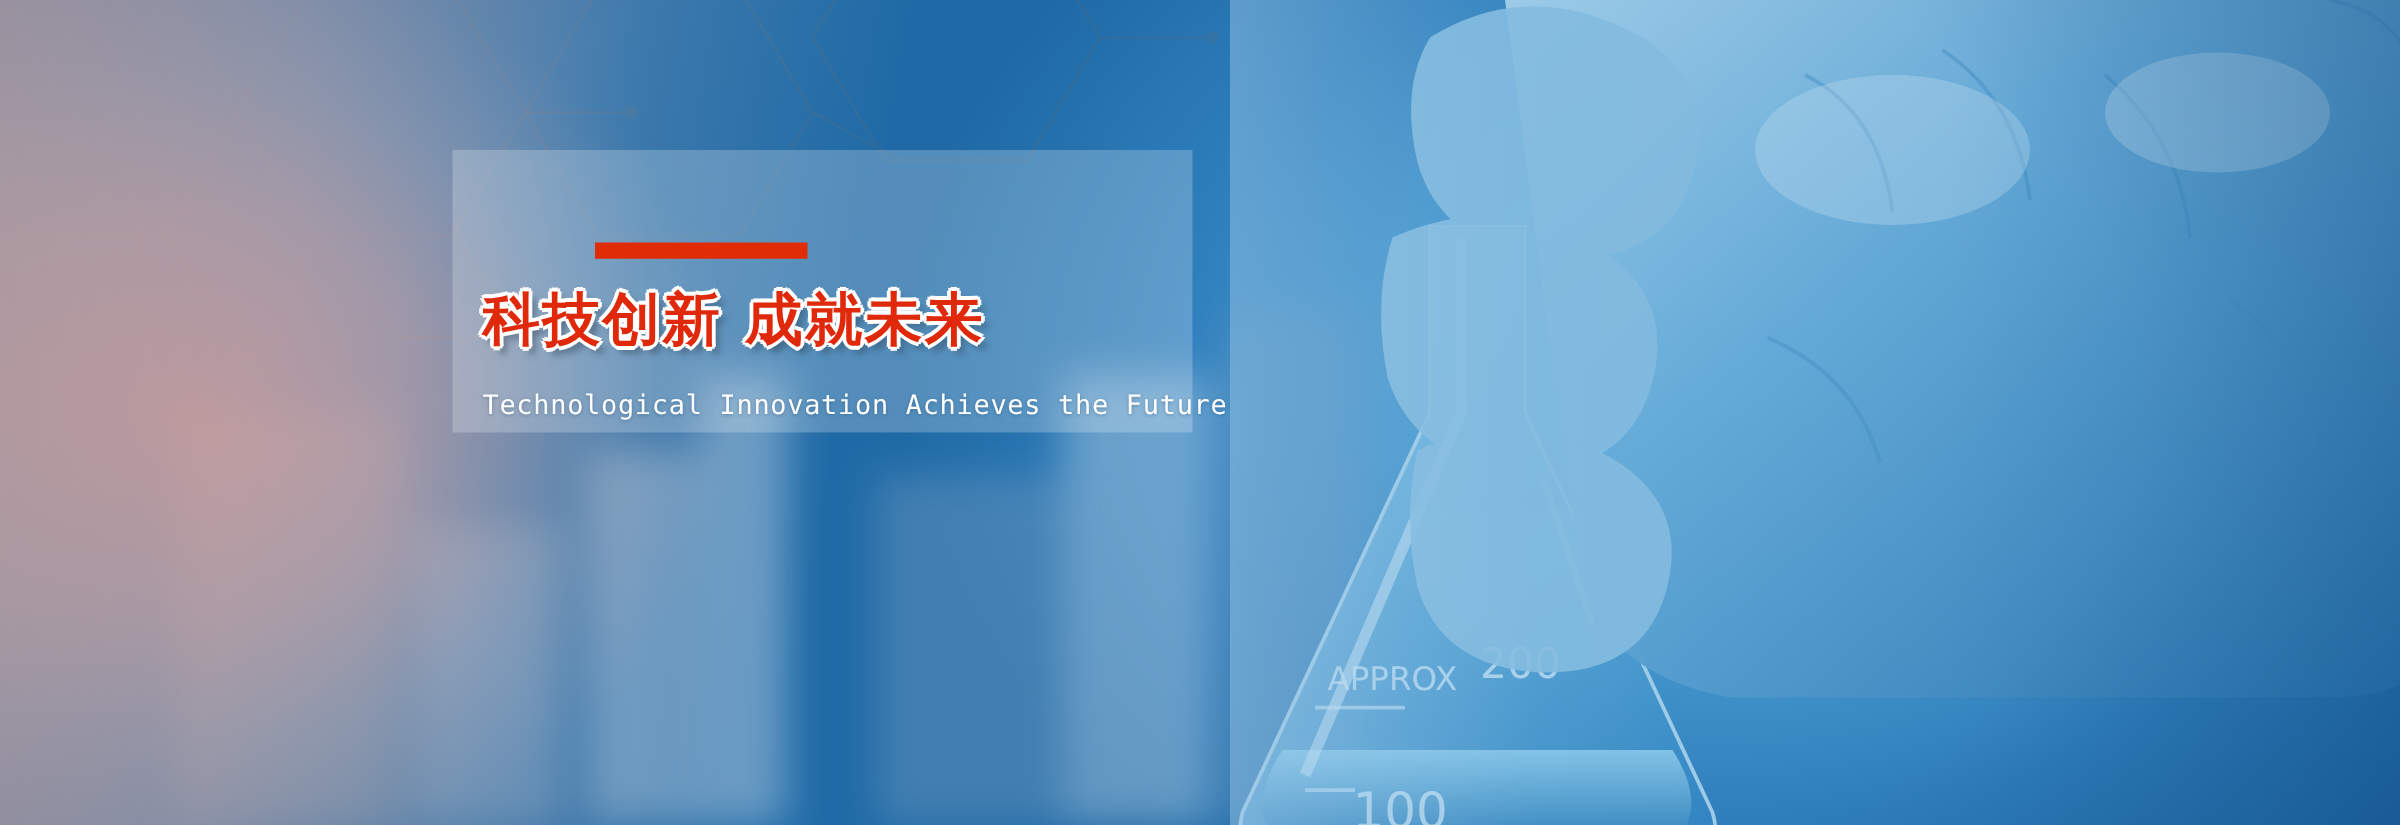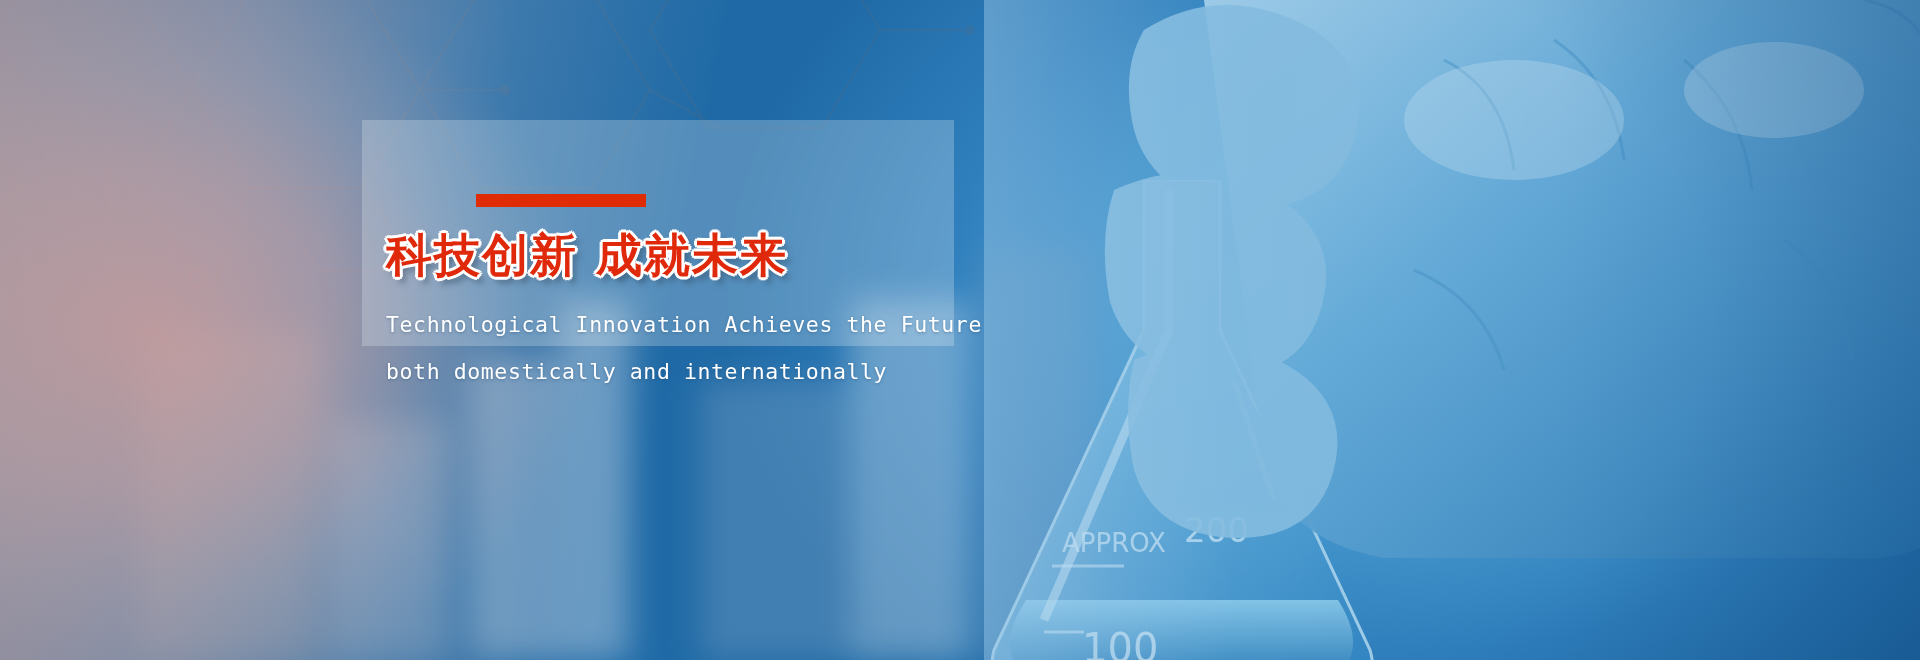--- a/index.html
+++ b/index.html
@@ -212,7 +212,6 @@
     <div class="headline">科技创新  成就未来</div>
     <div class="sub">
       <div class="sub-line">Technological Innovation Achieves the Future</div>
-      <div class="sub-line">both domestically and internationally</div>
     </div>
   </div>
 

